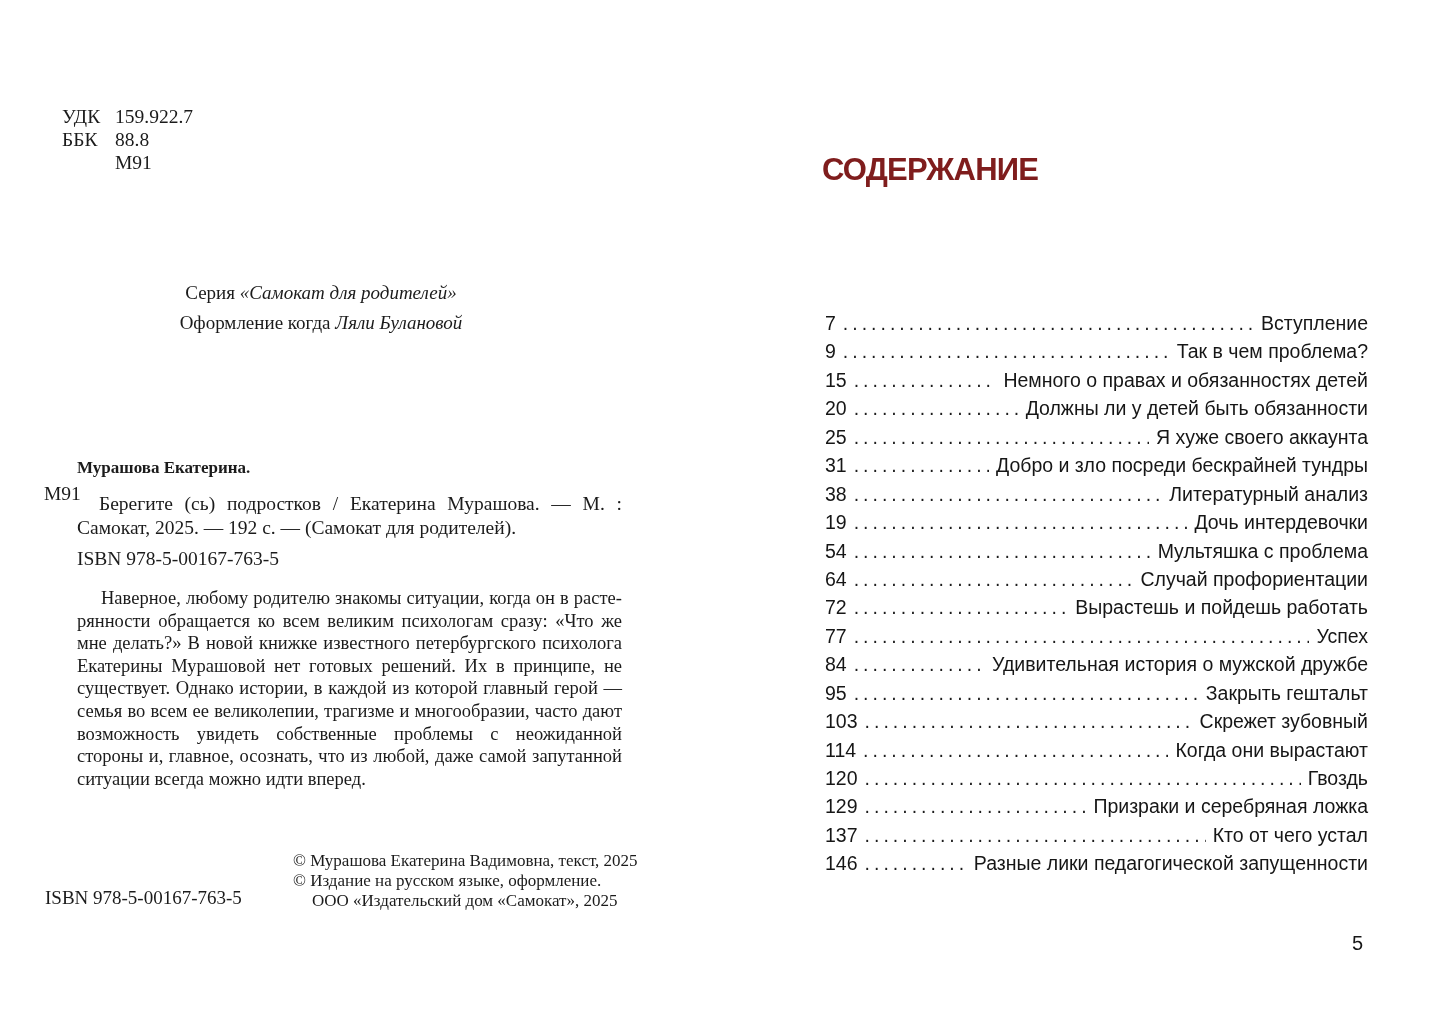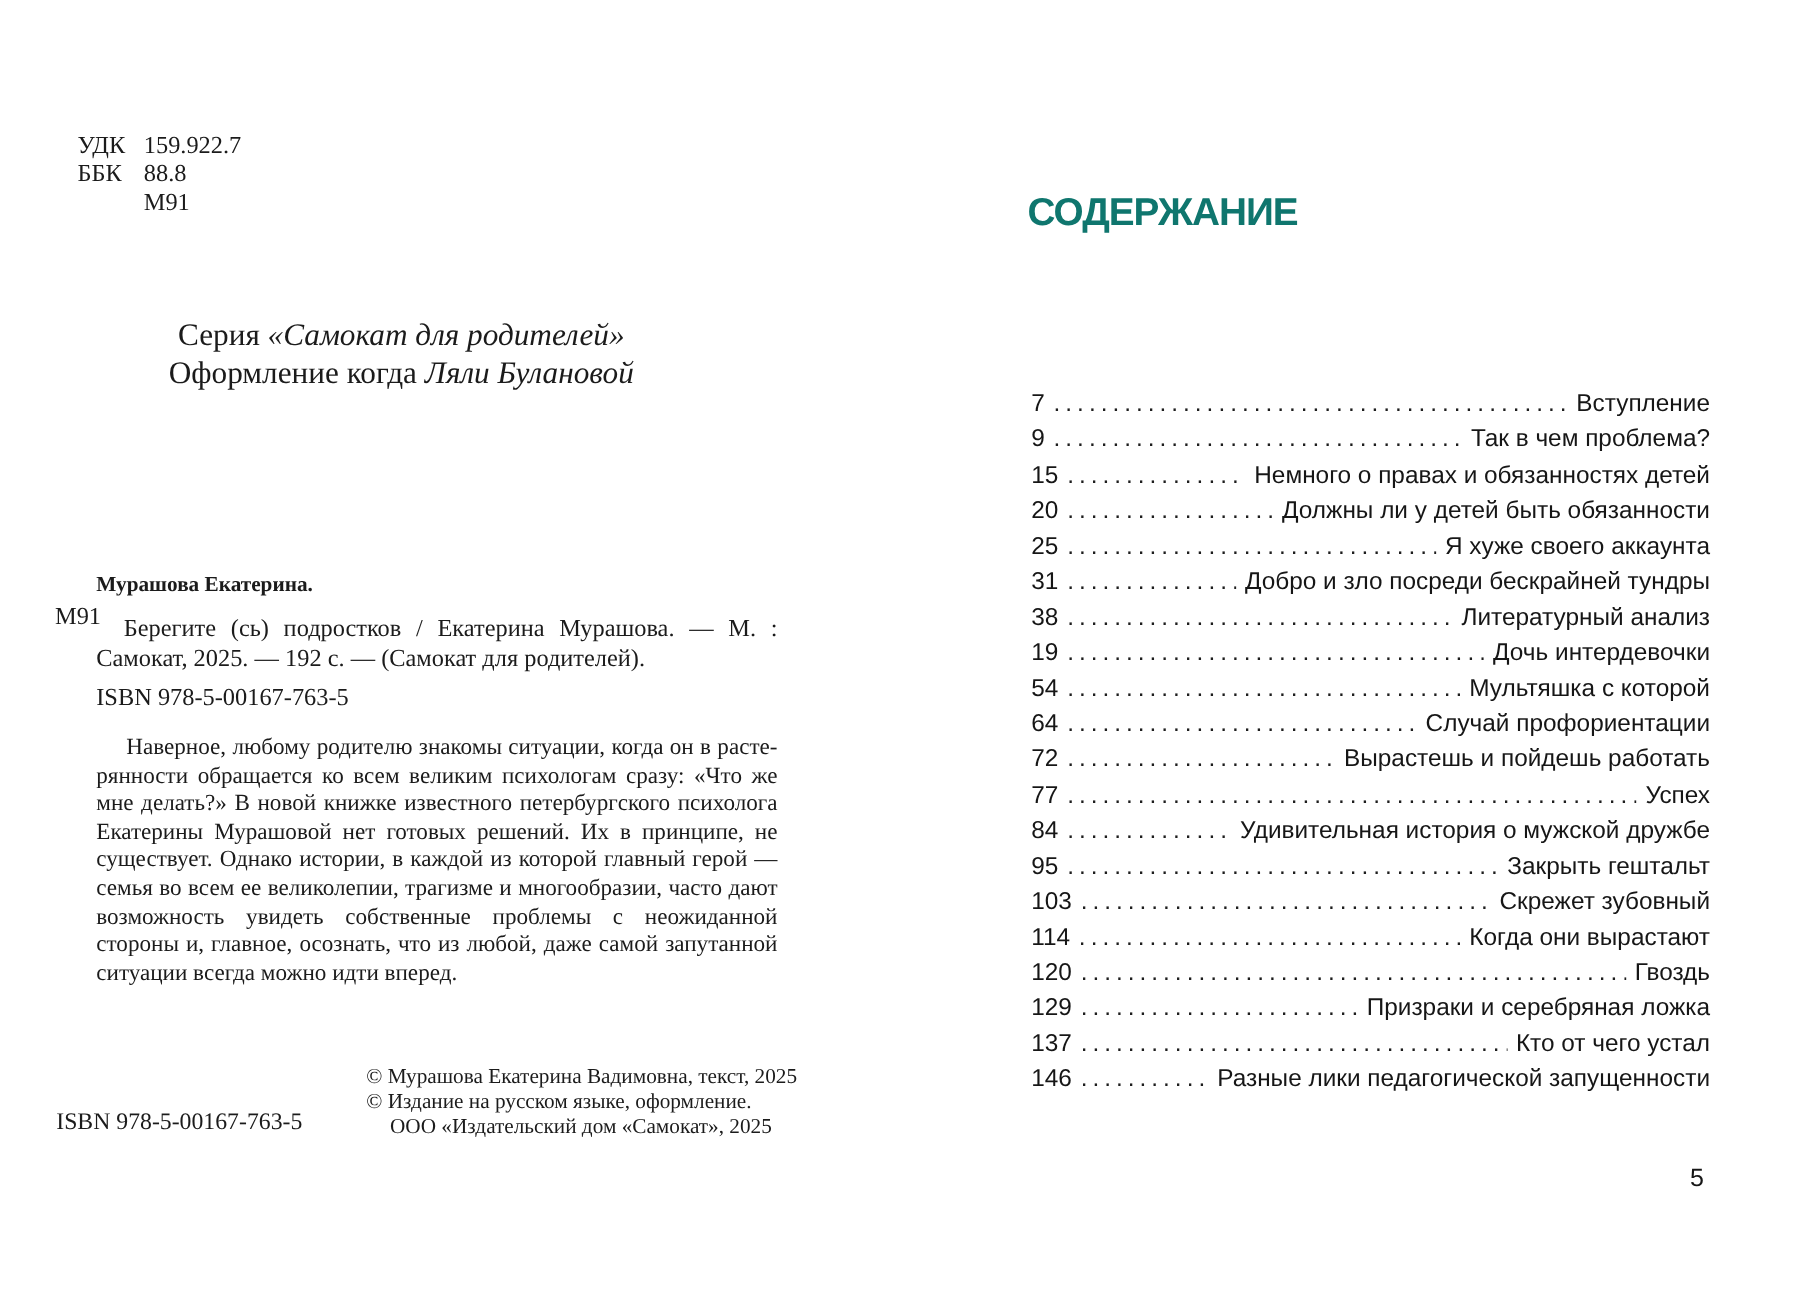--- a/index.html
+++ b/index.html
@@ -60,7 +60,7 @@
   .toc-title {
     position:absolute; left:822px; top:152px;
     font-size:31px; font-weight:bold; letter-spacing:-0.8px;
-    color:#0f766e;
+    color:#7f1d1d;
   }
   .toc-list {
     position:absolute; left:825px; top:312px; width:543px;

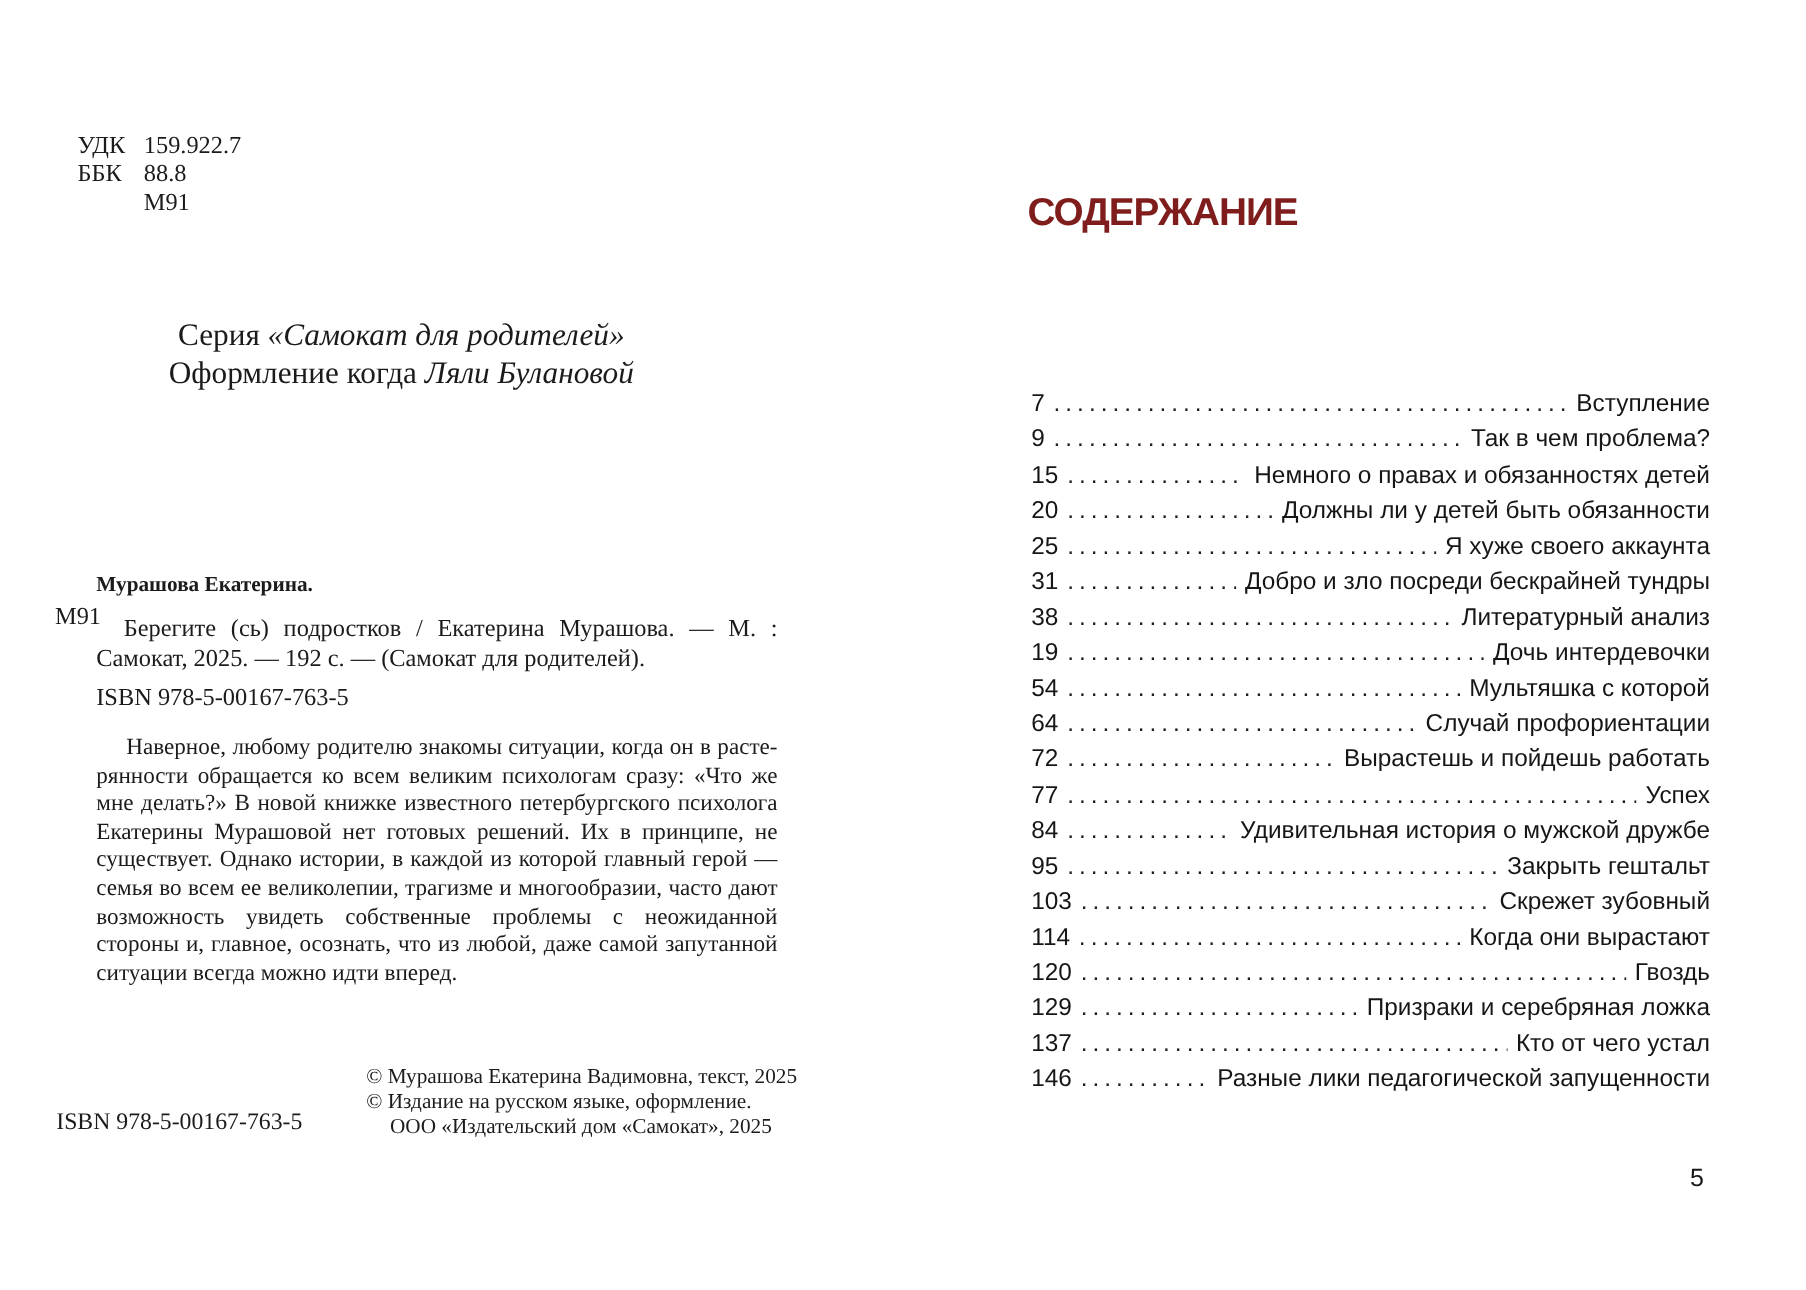--- a/index.html
+++ b/index.html
@@ -19,8 +19,8 @@
   .udk-row { display:flex; }
   .udk-row .lbl { width:53px; }
   .series-block {
-    position:absolute; left:21px; top:257px; width:600px;
-    text-align:center; font-size:25px; line-height:23px;
+    position:absolute; left:21px; top:281px; width:600px;
+    text-align:center; font-size:19px; line-height:23px;
   }
   .series-block .line2 { margin-top:7px; }
   .author-heading {

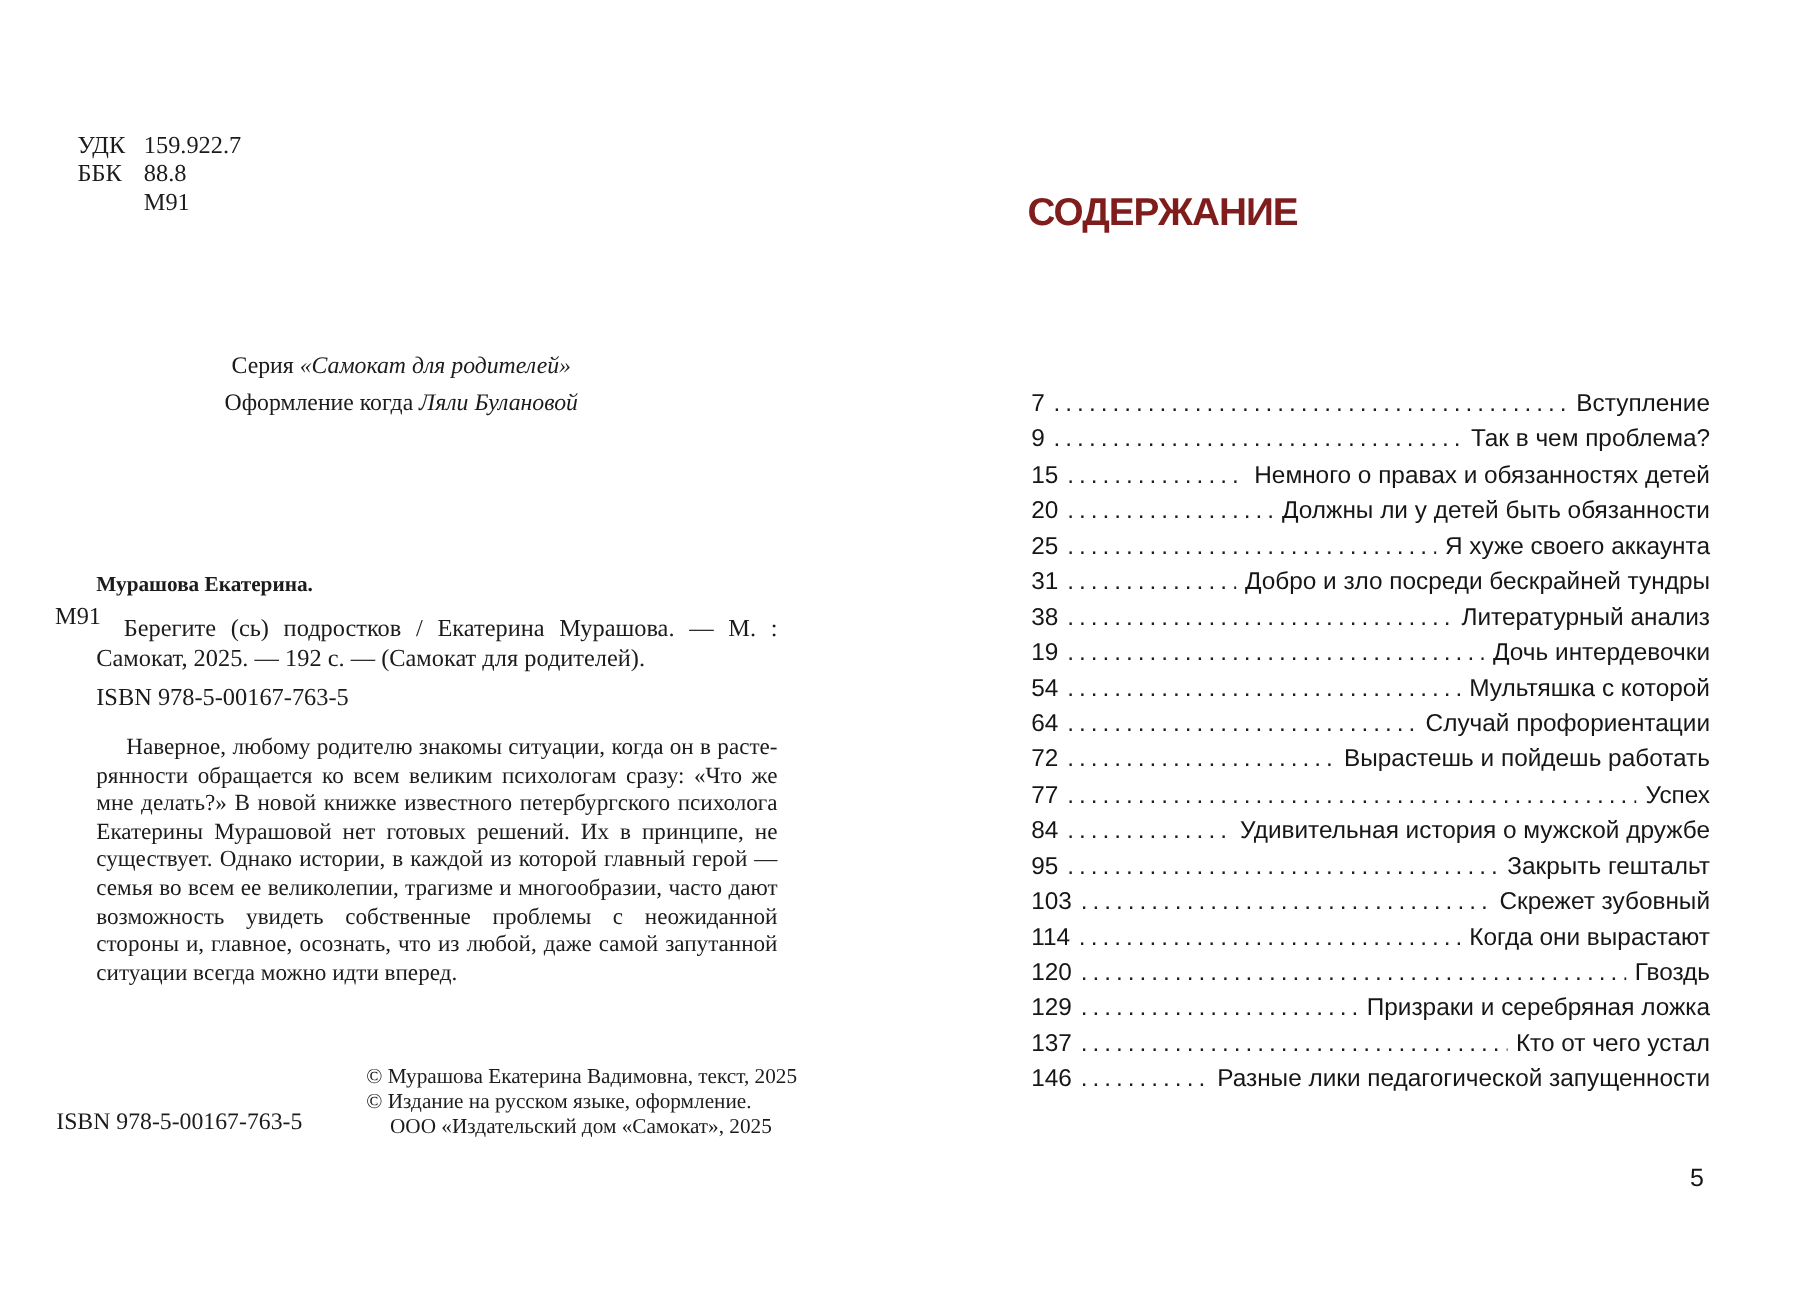--- a/index.html
+++ b/index.html
@@ -186,7 +186,7 @@
       <div class="toc-row">
         <span class="toc-page">54</span>
         <span class="toc-dots"></span>
-        <span class="toc-entry-title">Мультяшка с которой</span>
+        <span class="toc-entry-title">Мультяшка с проблема</span>
       </div>
 
       <div class="toc-row">

